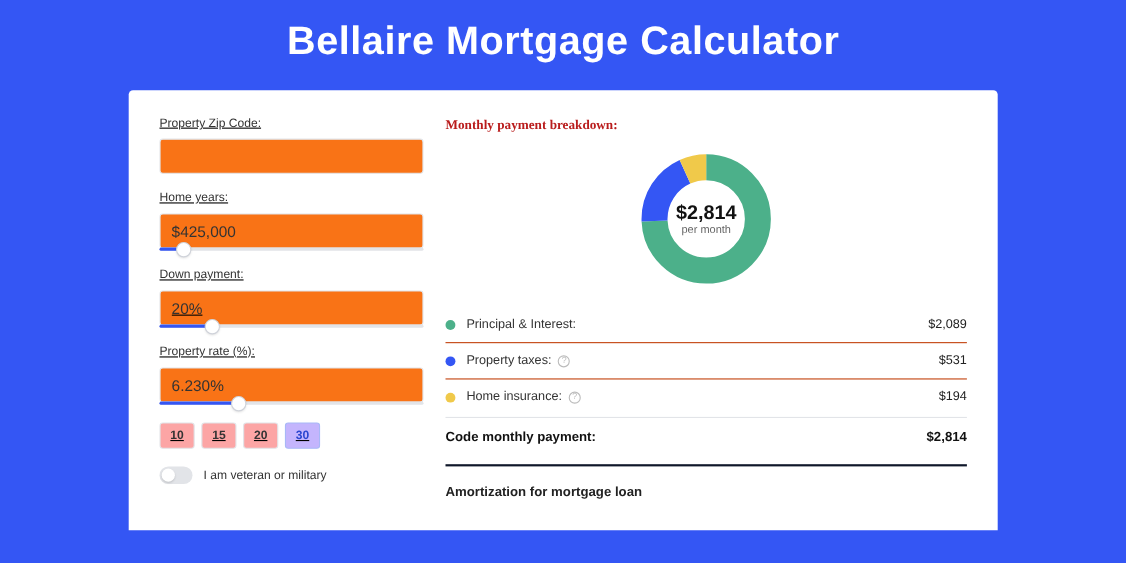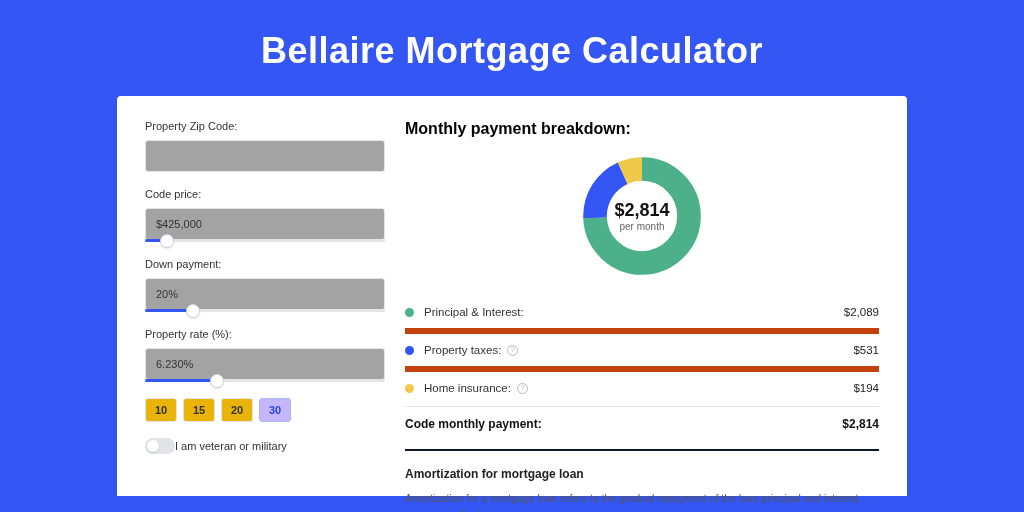--- a/index.html
+++ b/index.html
@@ -15,7 +15,7 @@
     text-align: center;
     font-size: 36px;
     font-weight: 700;
-    padding: 30px 0 24px;
+    padding: 16px 0 24px;
     letter-spacing: 0.5px;
   }
   .card {

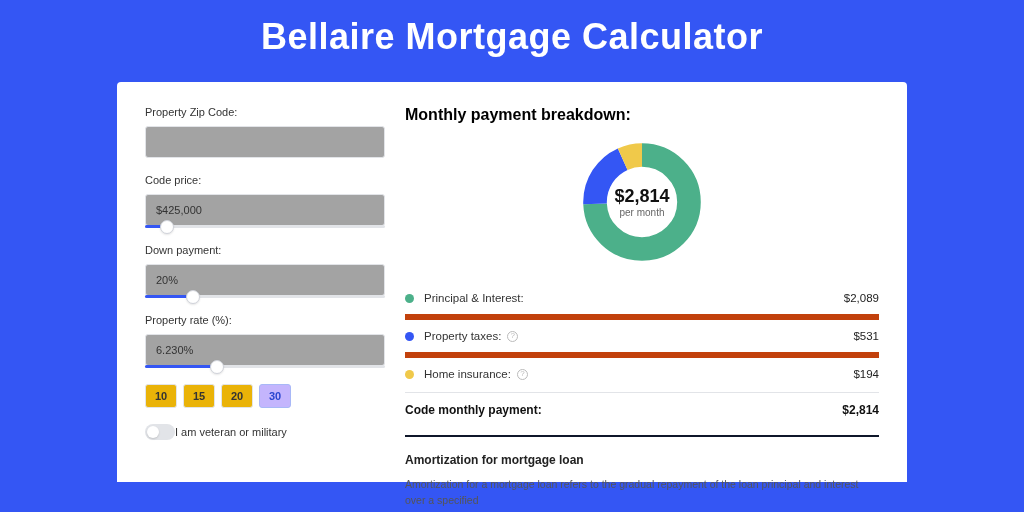--- a/index.html
+++ b/index.html
@@ -47,7 +47,7 @@
     color: #333;
     background: #a3a3a3;
   }
-  .field-block { margin-bottom: 16px; }
+  .field-block { margin-bottom: 16px; text-decoration: underline; }
 
   .slider-track {
     position: relative;

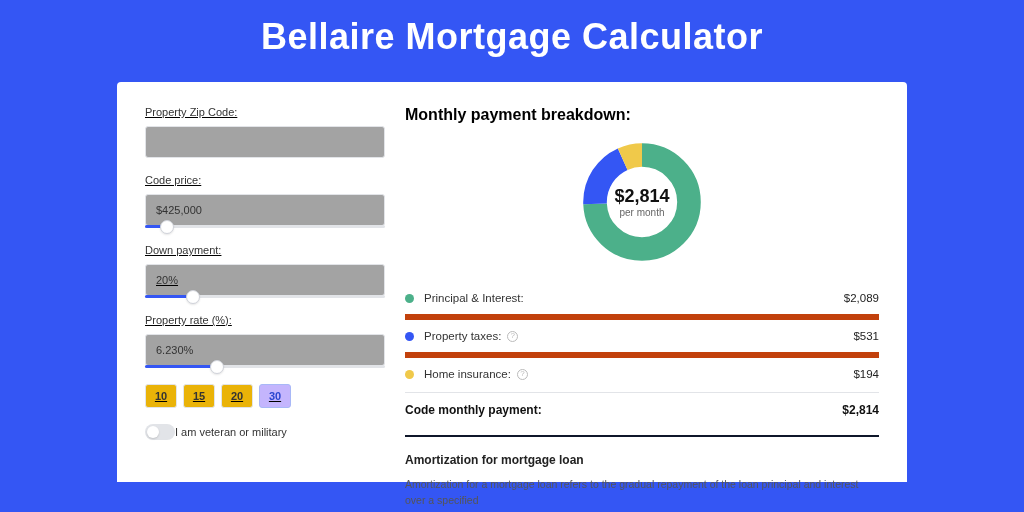--- a/index.html
+++ b/index.html
@@ -116,10 +116,11 @@
   .toggle-label { font-size: 11px; color: #333; }
 
   .breakdown-title {
-    font-size: 16px;
+    font-size: 12px;
     font-weight: 700;
-    color: #000000;
+    color: #b91c1c;
     margin-bottom: 10px;
+    font-family: Liberation Serif, serif;
   }
 
   .donut-wrap {

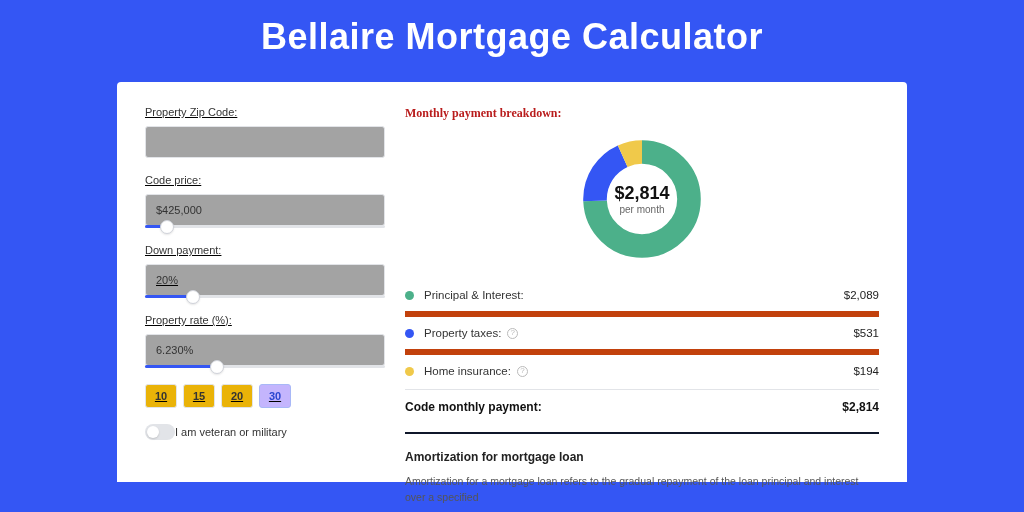--- a/index.html
+++ b/index.html
@@ -203,7 +203,7 @@
     </div>
 
     <div class="field-block">
-      <label class="field-label">Code price:</label>
+      <label class="field-label">Home years:</label>
       <input class="text-input" value="$425,000" style="">
       <div class="slider-track">
         <div class="slider-fill" id="hp-fill" style="width: 9%;"></div>

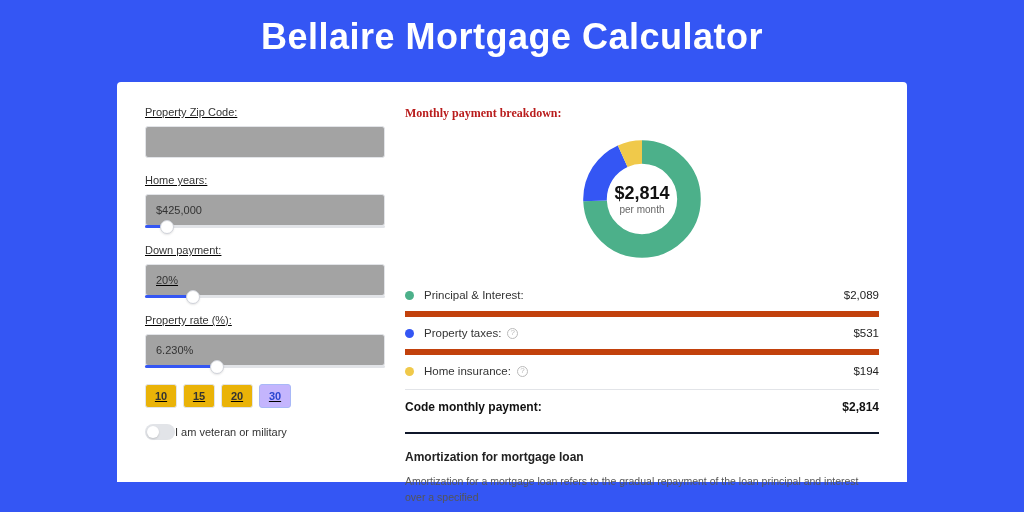--- a/index.html
+++ b/index.html
@@ -43,9 +43,9 @@
     border: 1px solid #e2e4e8;
     border-radius: 3px;
     padding: 15px 10px;
-    font-size: 11px;
+    font-size: 14px;
     color: #333;
-    background: #a3a3a3;
+    background: #f97316;
   }
   .field-block { margin-bottom: 16px; text-decoration: underline; }
 

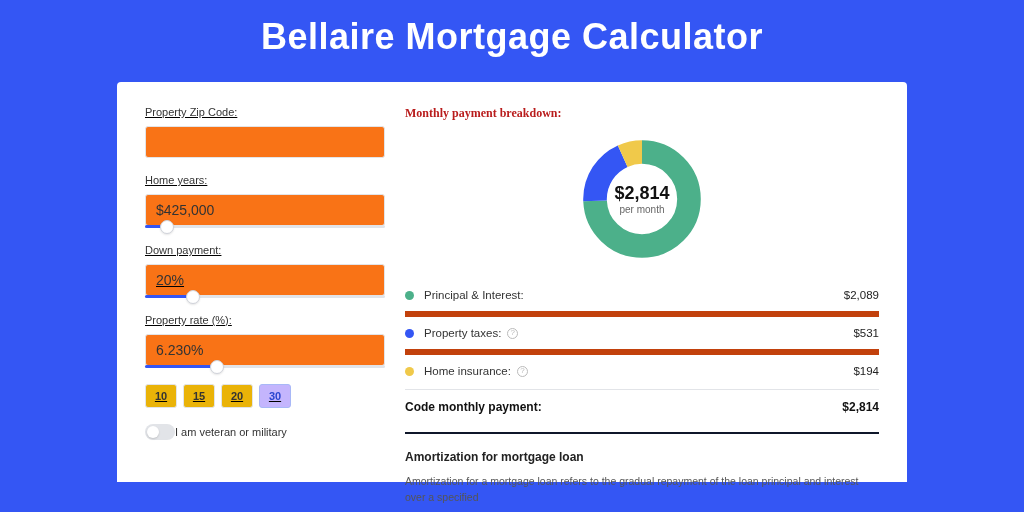--- a/index.html
+++ b/index.html
@@ -148,7 +148,7 @@
     display: flex;
     align-items: center;
     padding: 10px 0;
-    border-bottom: 6px solid #c2410c;
+    border-bottom: 1px solid #c2410c;
     font-size: 11.5px;
   }
   .legend-row:last-of-type { border-bottom: none; }

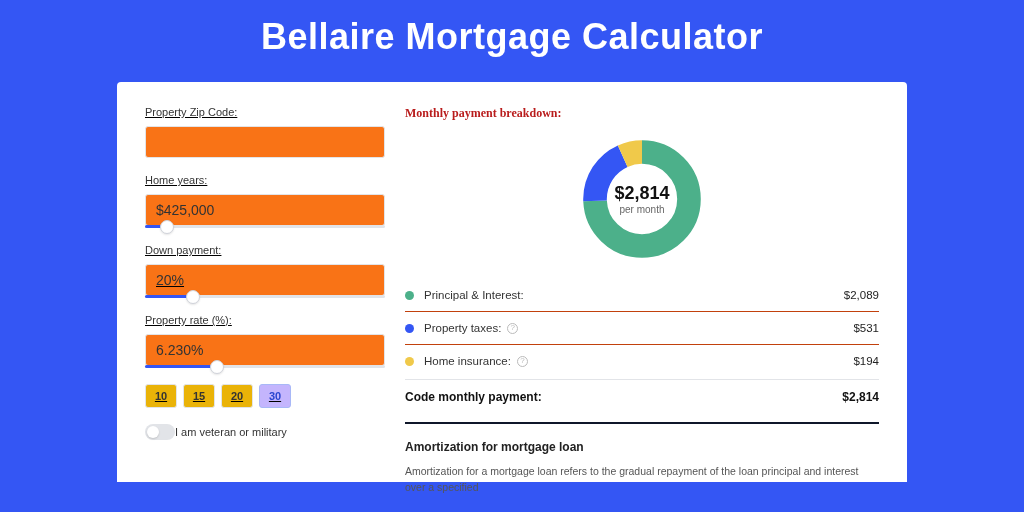--- a/index.html
+++ b/index.html
@@ -82,7 +82,7 @@
     width: 32px; height: 24px;
     border: 1px solid #e2e4e8;
     border-radius: 3px;
-    background: #eab308;
+    background: #fca5a5;
     font-size: 11px;
     font-weight: 600;
     color: #333;

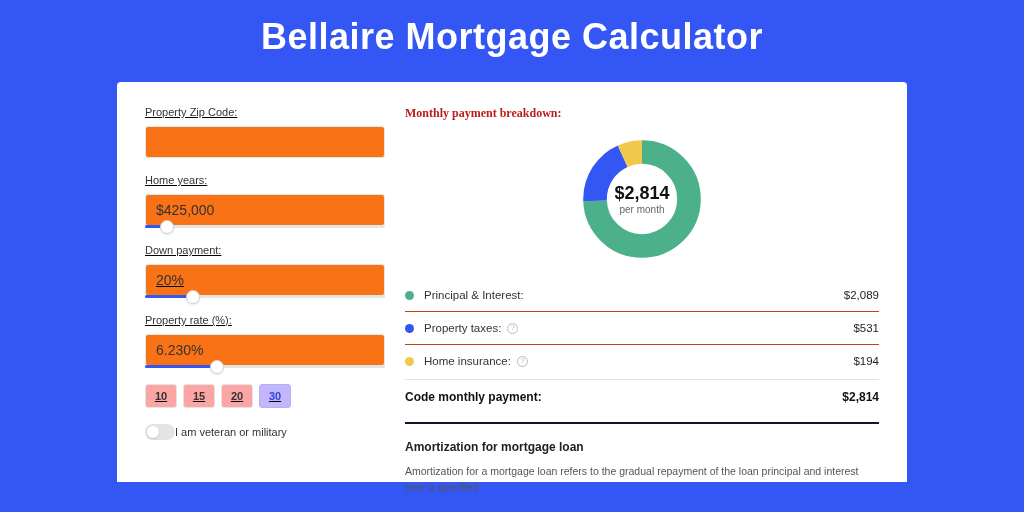--- a/index.html
+++ b/index.html
@@ -97,7 +97,7 @@
     color: #2b46d0;
   }
 
-  .toggle-row { display: flex; align-items: center; gap: 0; margin-top: 6px; }
+  .toggle-row { display: flex; align-items: center; gap: 10px; margin-top: 6px; }
   .toggle {
     width: 30px; height: 16px;
     background: #e2e4e8;

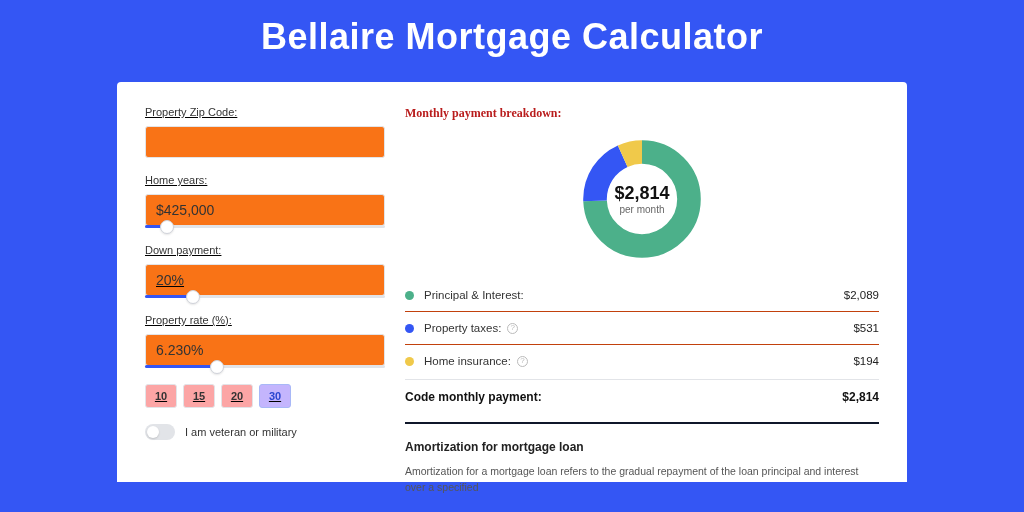--- a/index.html
+++ b/index.html
@@ -299,7 +299,6 @@
 
     <div class="amort-block">
       <div class="amort-title">Amortization for mortgage loan</div>
-      <div class="amort-text">Amortization for a mortgage loan refers to the gradual repayment of the loan principal and interest over a specified</div>
     </div>
 
   </div>

